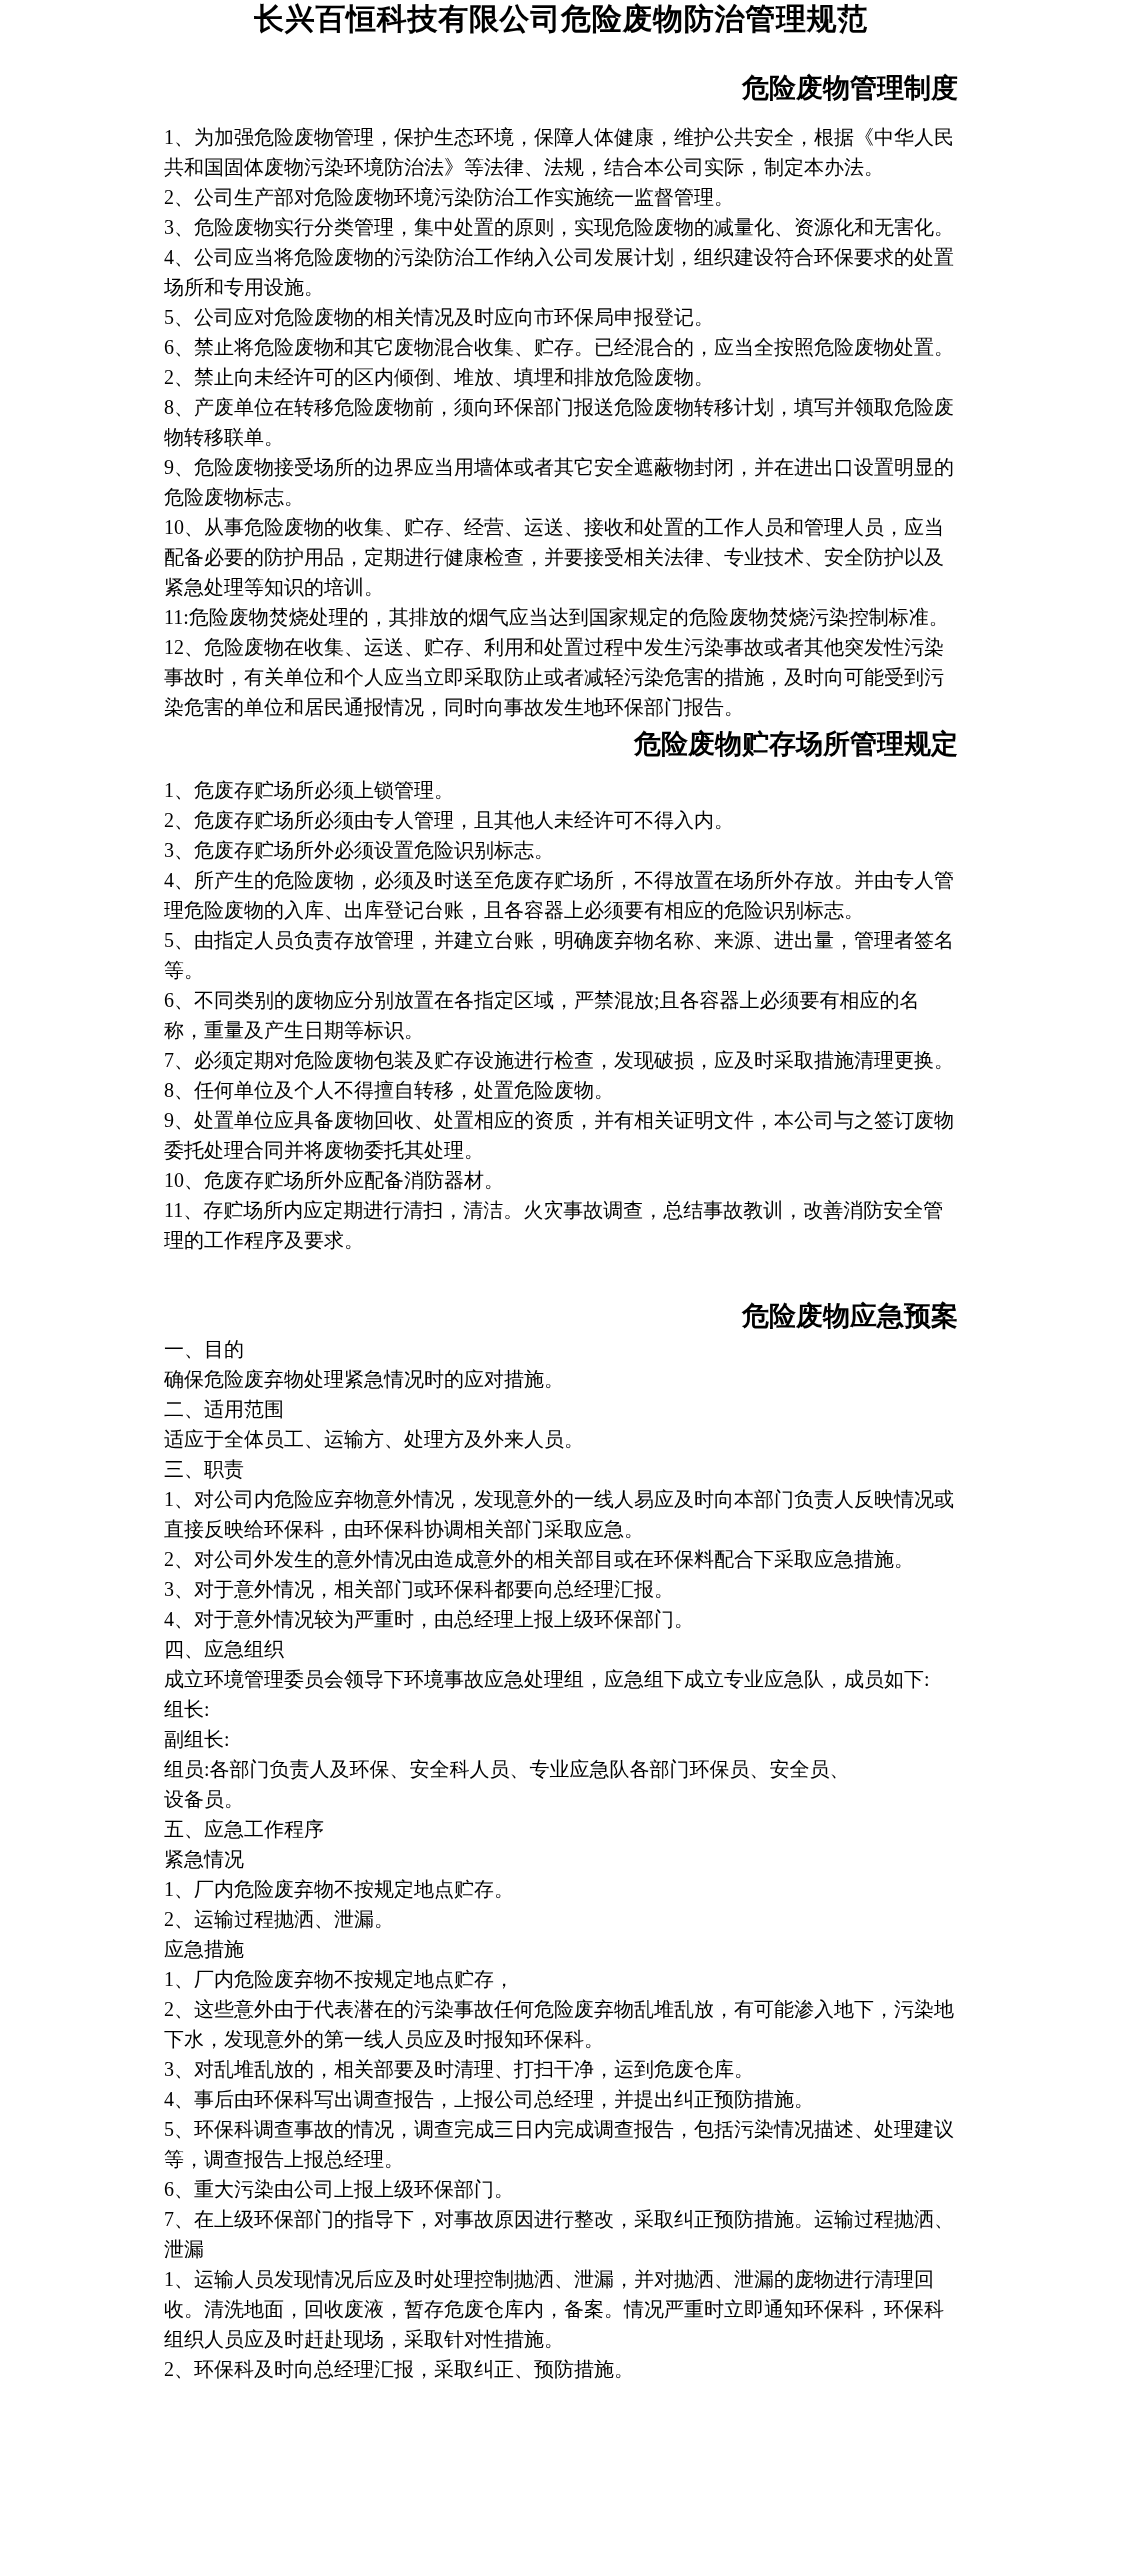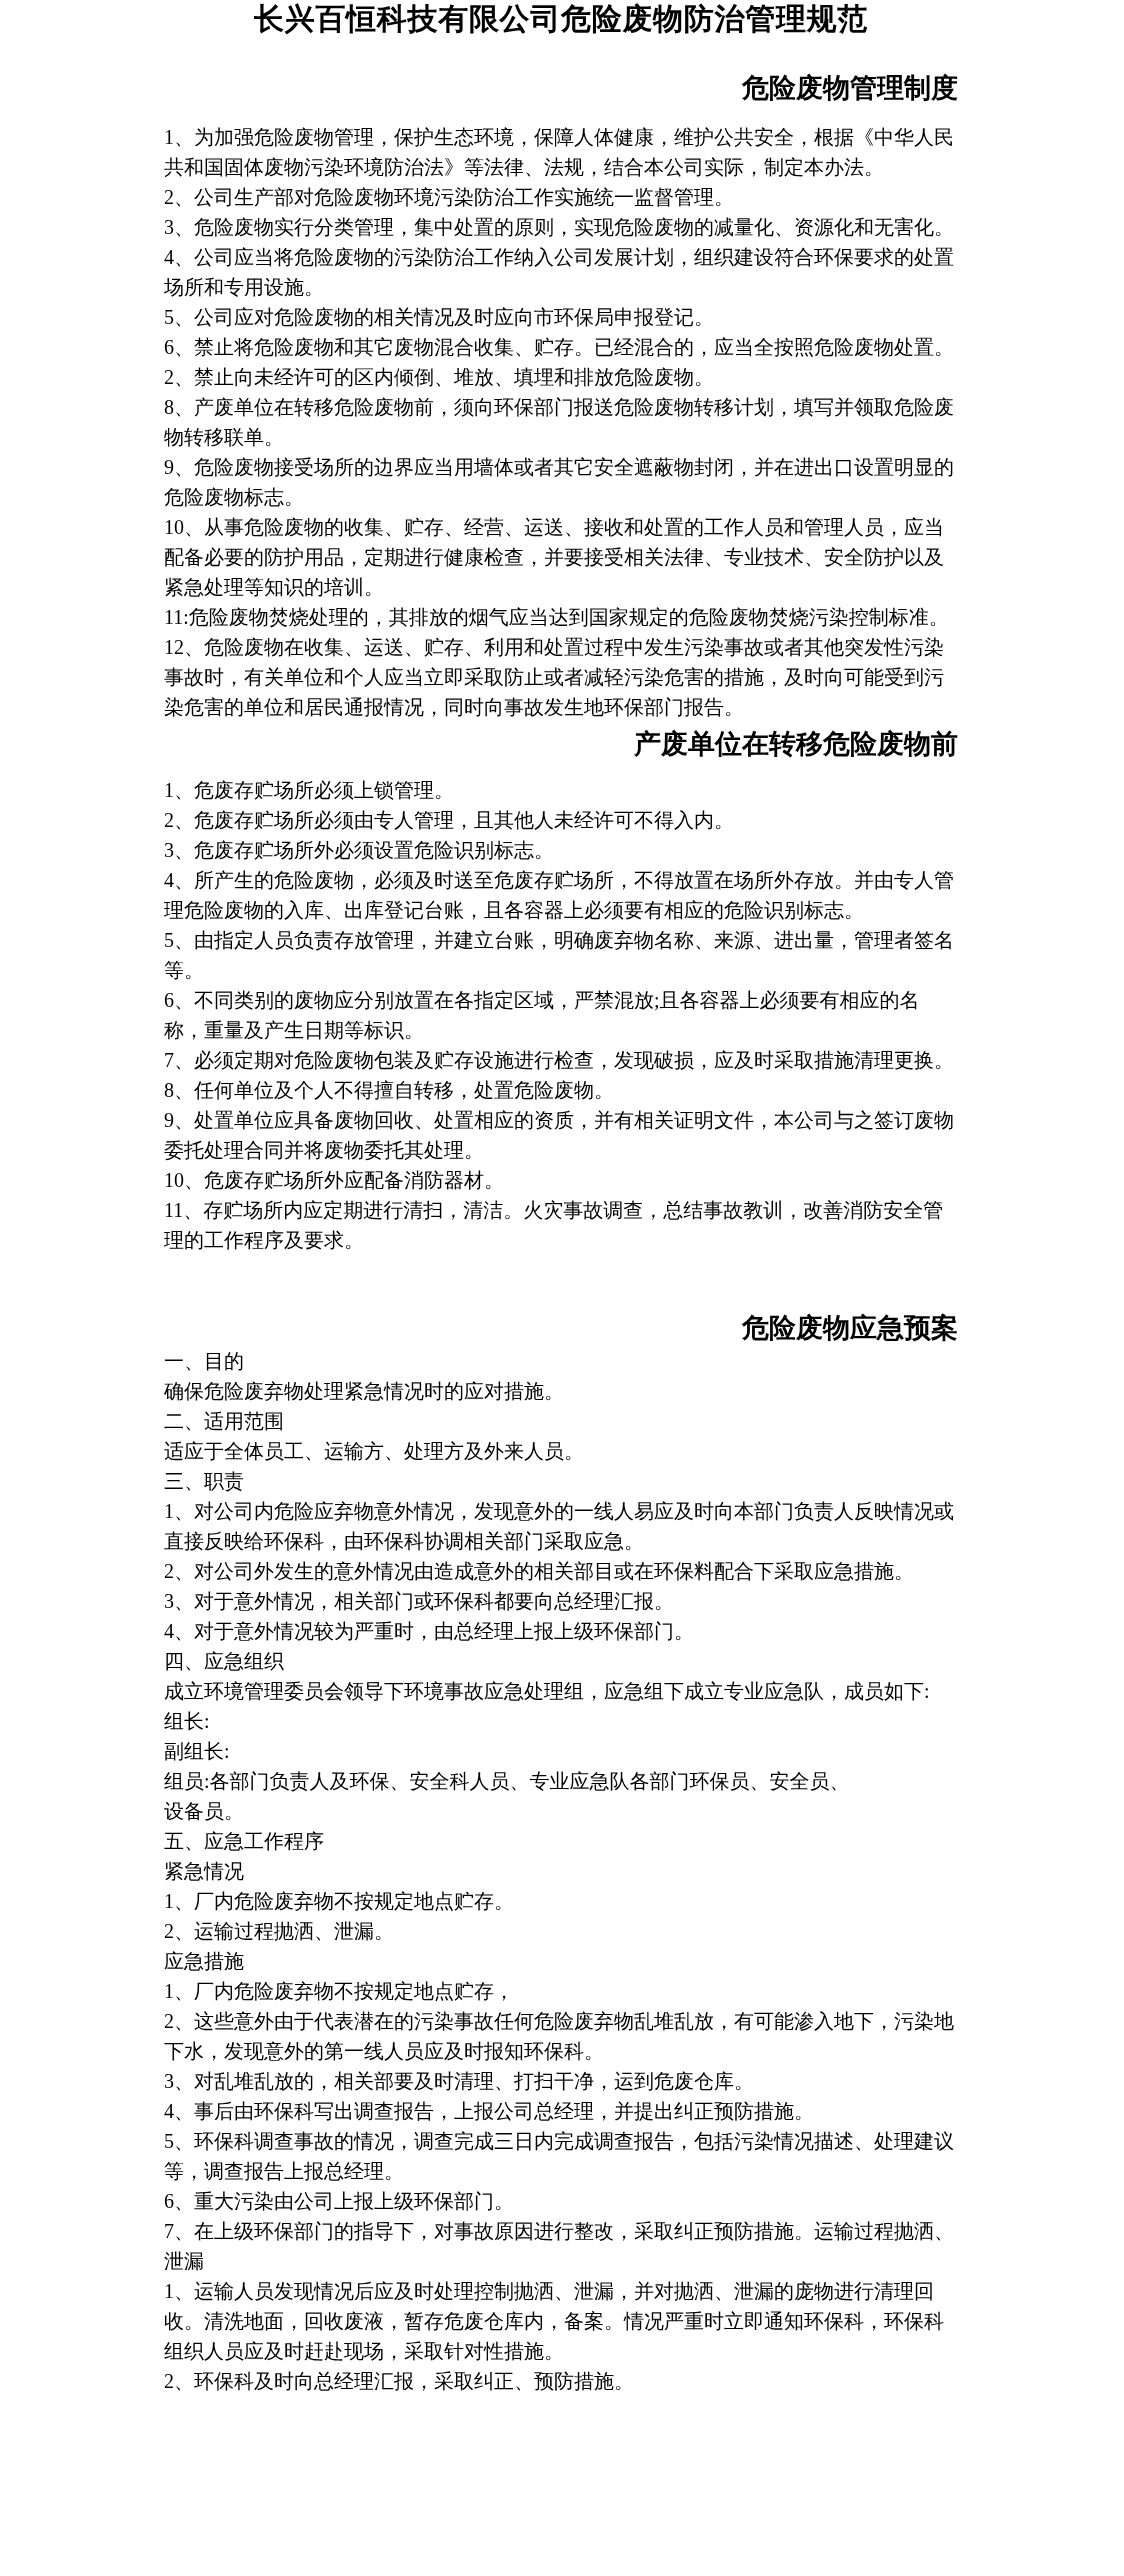--- a/index.html
+++ b/index.html
@@ -75,7 +75,7 @@
     </section>
 
     <section class="sec-2">
-      <h2 class="section-heading">产废单位在转移危险废物前</h2>
+      <h2 class="section-heading">危险废物贮存场所管理规定</h2>
       <div class="para-list">
 
       <p class="para">1、危废存贮场所必须上锁管理。</p>

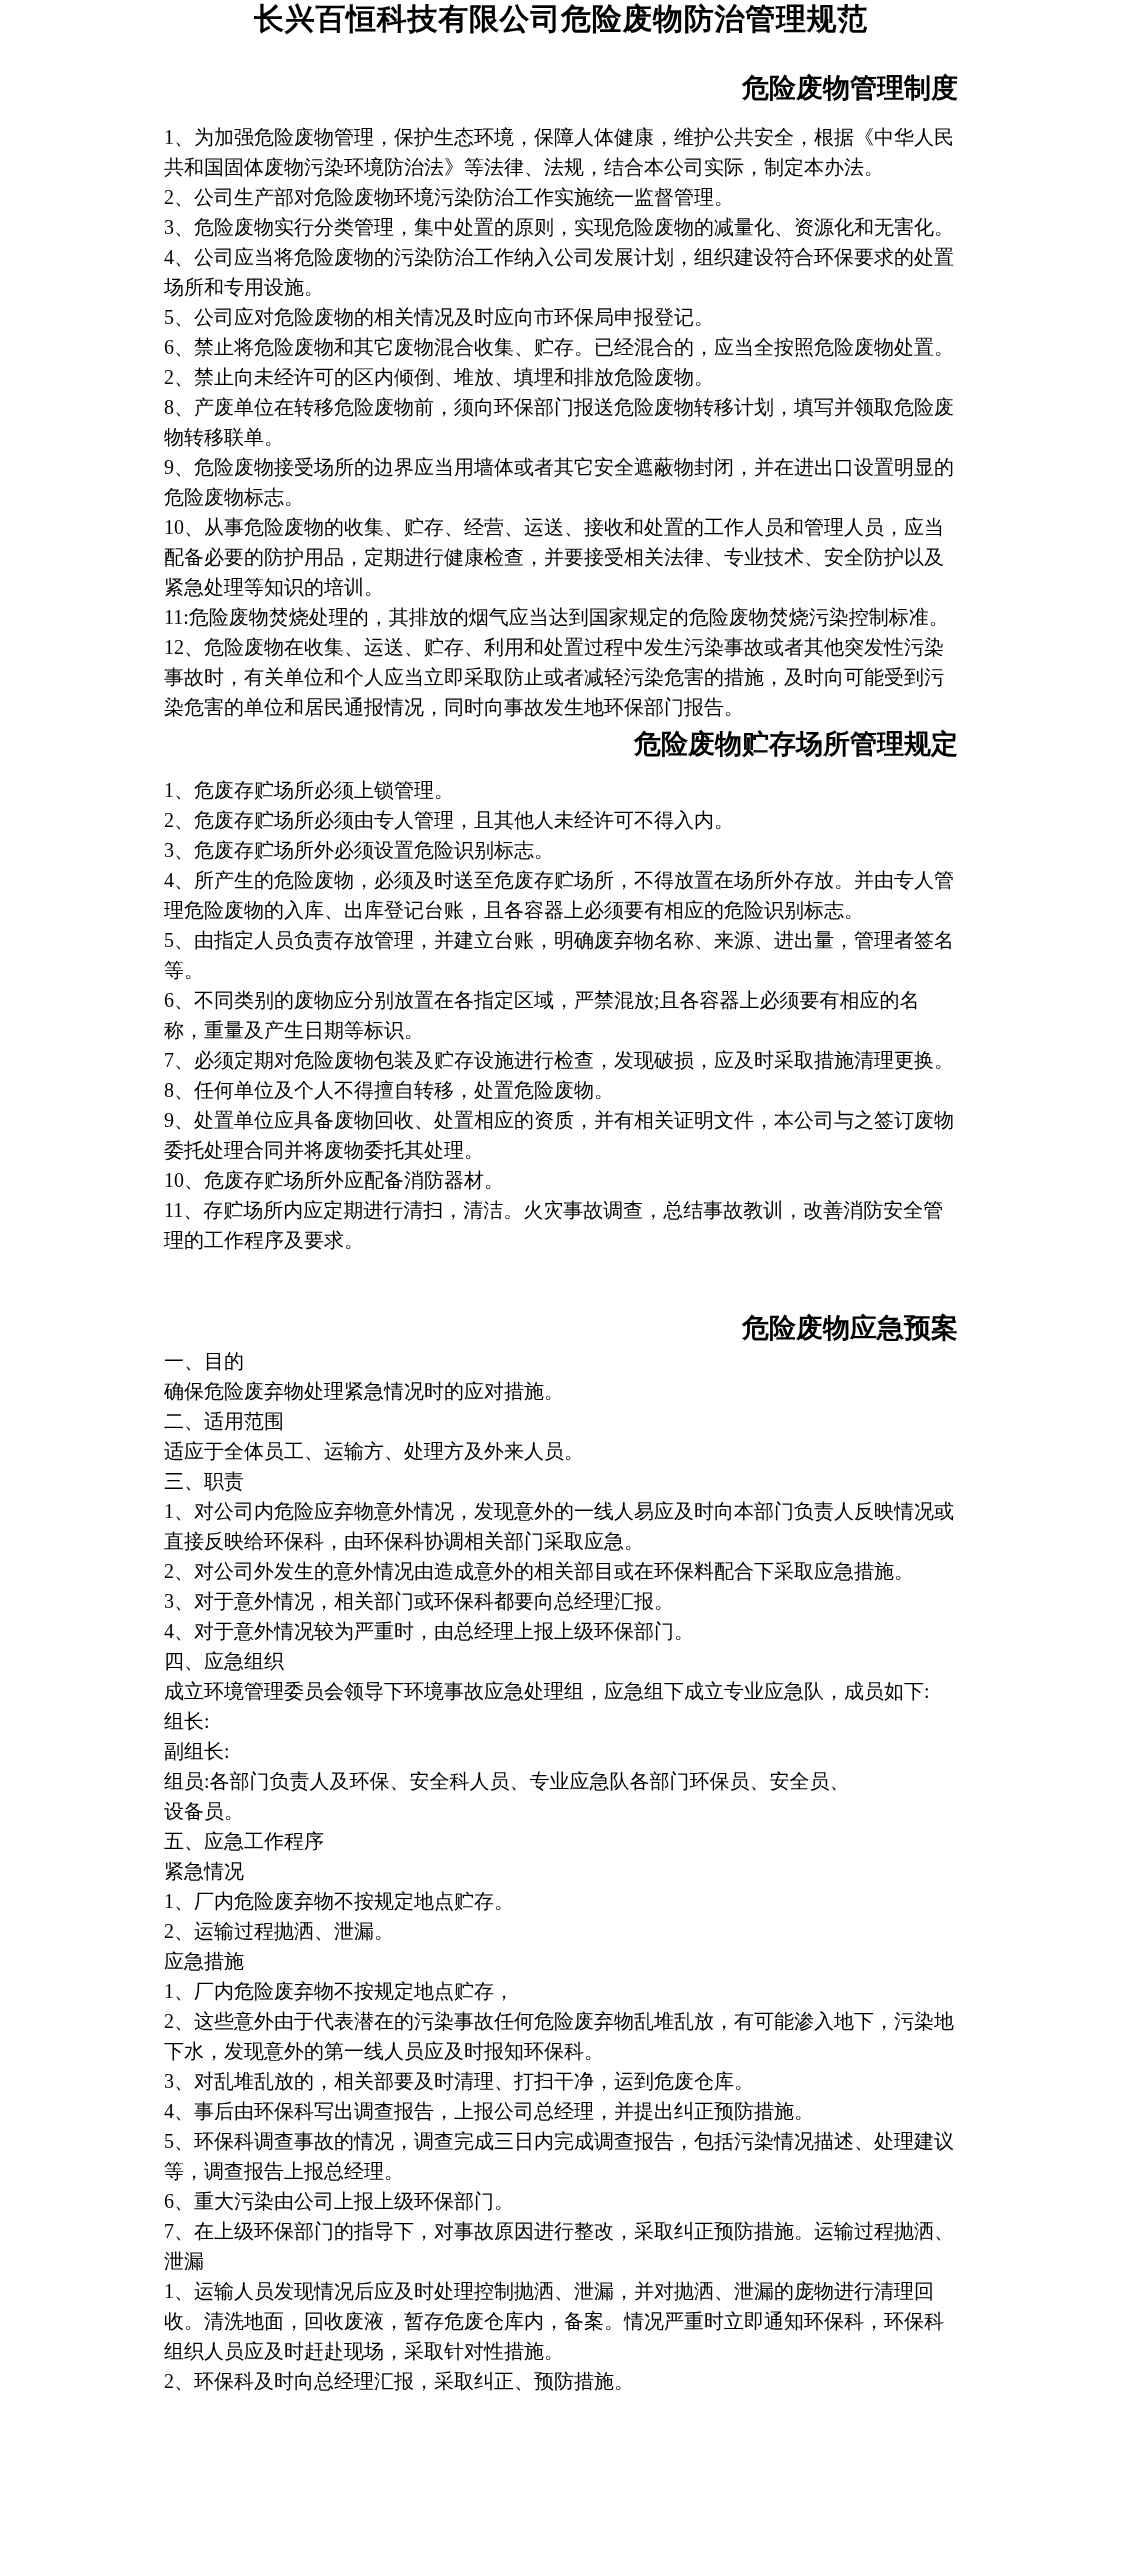--- a/index.html
+++ b/index.html
@@ -38,7 +38,7 @@
   }
   .sec-1 .section-heading { margin-top: 34px; margin-bottom: 15.6px; }
   .sec-2 .section-heading { margin-top: 5.7px;  margin-bottom: 12.8px; }
-  .sec-3 .section-heading { margin-top: 56px; margin-bottom: 0px; }
+  .sec-3 .section-heading { margin-top: 44px; margin-bottom: 0px; }
   .para {
     font-size: 20px;
     line-height: 30px;

